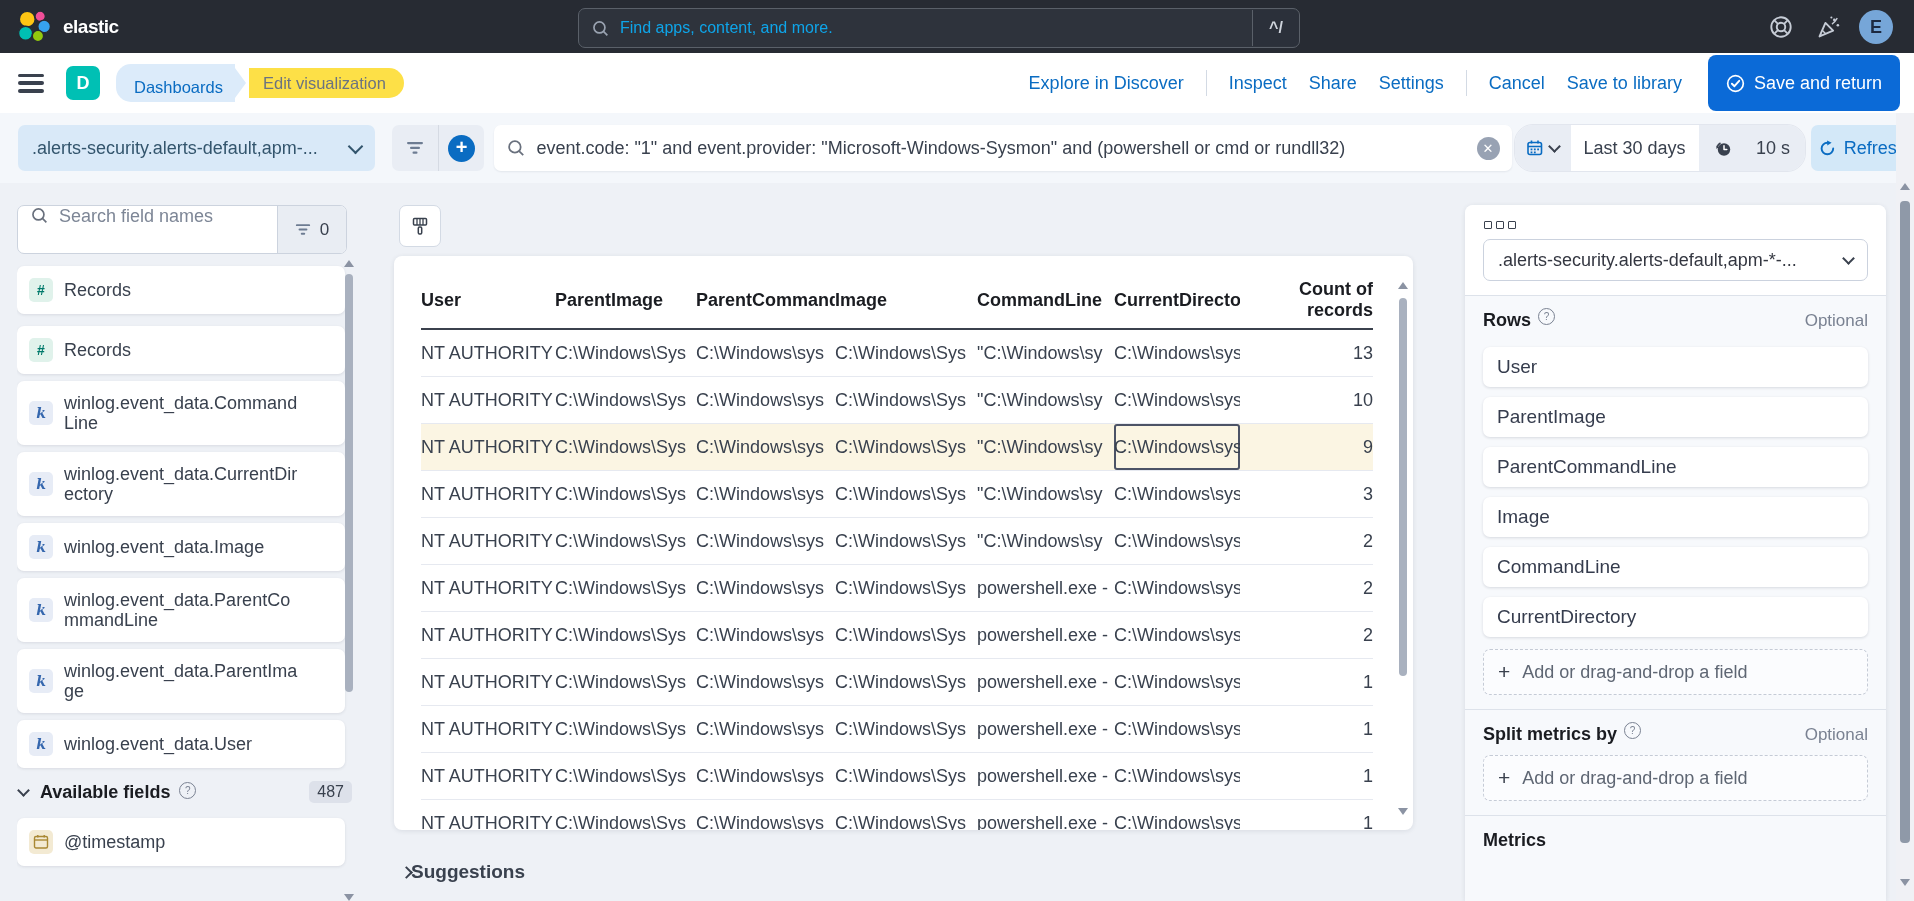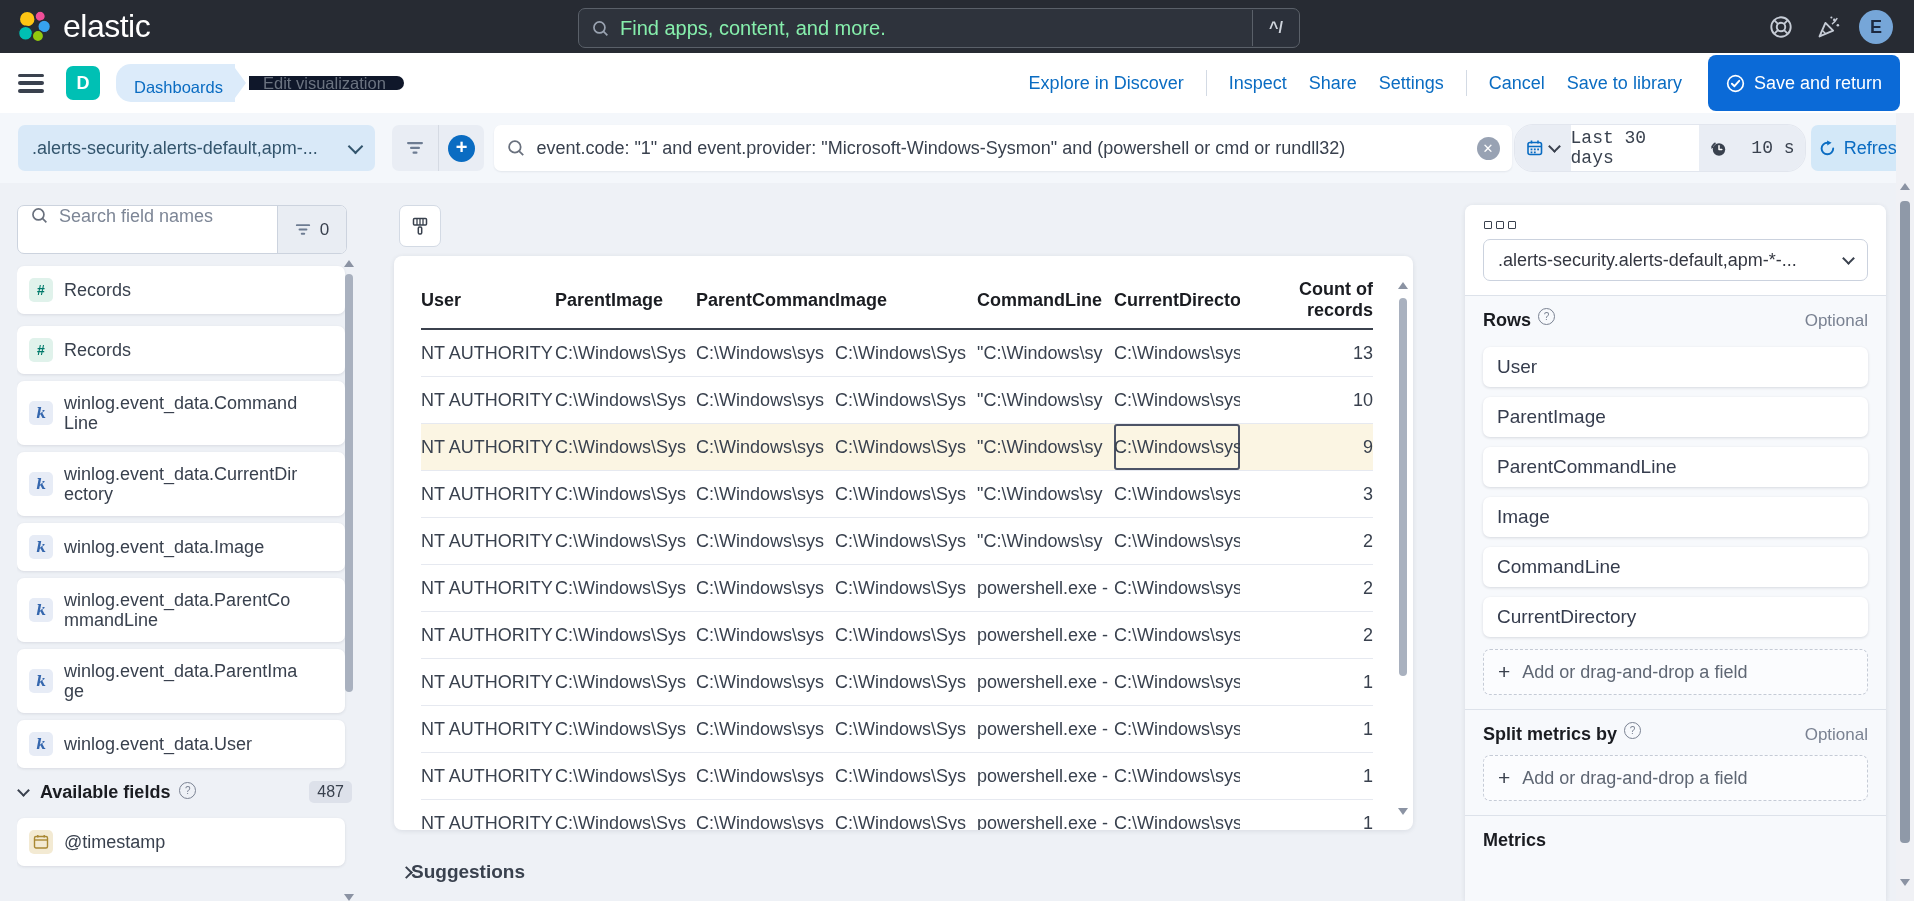--- a/index.html
+++ b/index.html
@@ -10,7 +10,7 @@
   
   .topbar{position:absolute;left:0;top:0;width:1914px;height:53px;background:#272b33;display:flex;align-items:center;}
   .logo-wrap{display:flex;align-items:center;gap:11px;padding-left:16px;}
-  .logo-text{color:#fff;font-size:32px;font-weight:400;letter-spacing:-.5px;}
+  .logo-text{color:#fff;font-size:19px;font-weight:700;letter-spacing:-.5px;}
   .gsearch{position:absolute;left:578px;top:8px;width:720px;height:38px;background:#2e333c;border:1px solid #5a6069;border-radius:7px;display:flex;align-items:center;}
   .gsearch-text{color:#86efac;font-size:20px;margin-left:10px;flex:1;}
   .gshortcut{height:36px;min-width:46px;display:flex;align-items:center;justify-content:center;border-left:1px solid #5a6069;border-radius:0 6px 6px 0;color:#cfd4dc;font-size:16px;font-weight:bold;background:#2b303a;}

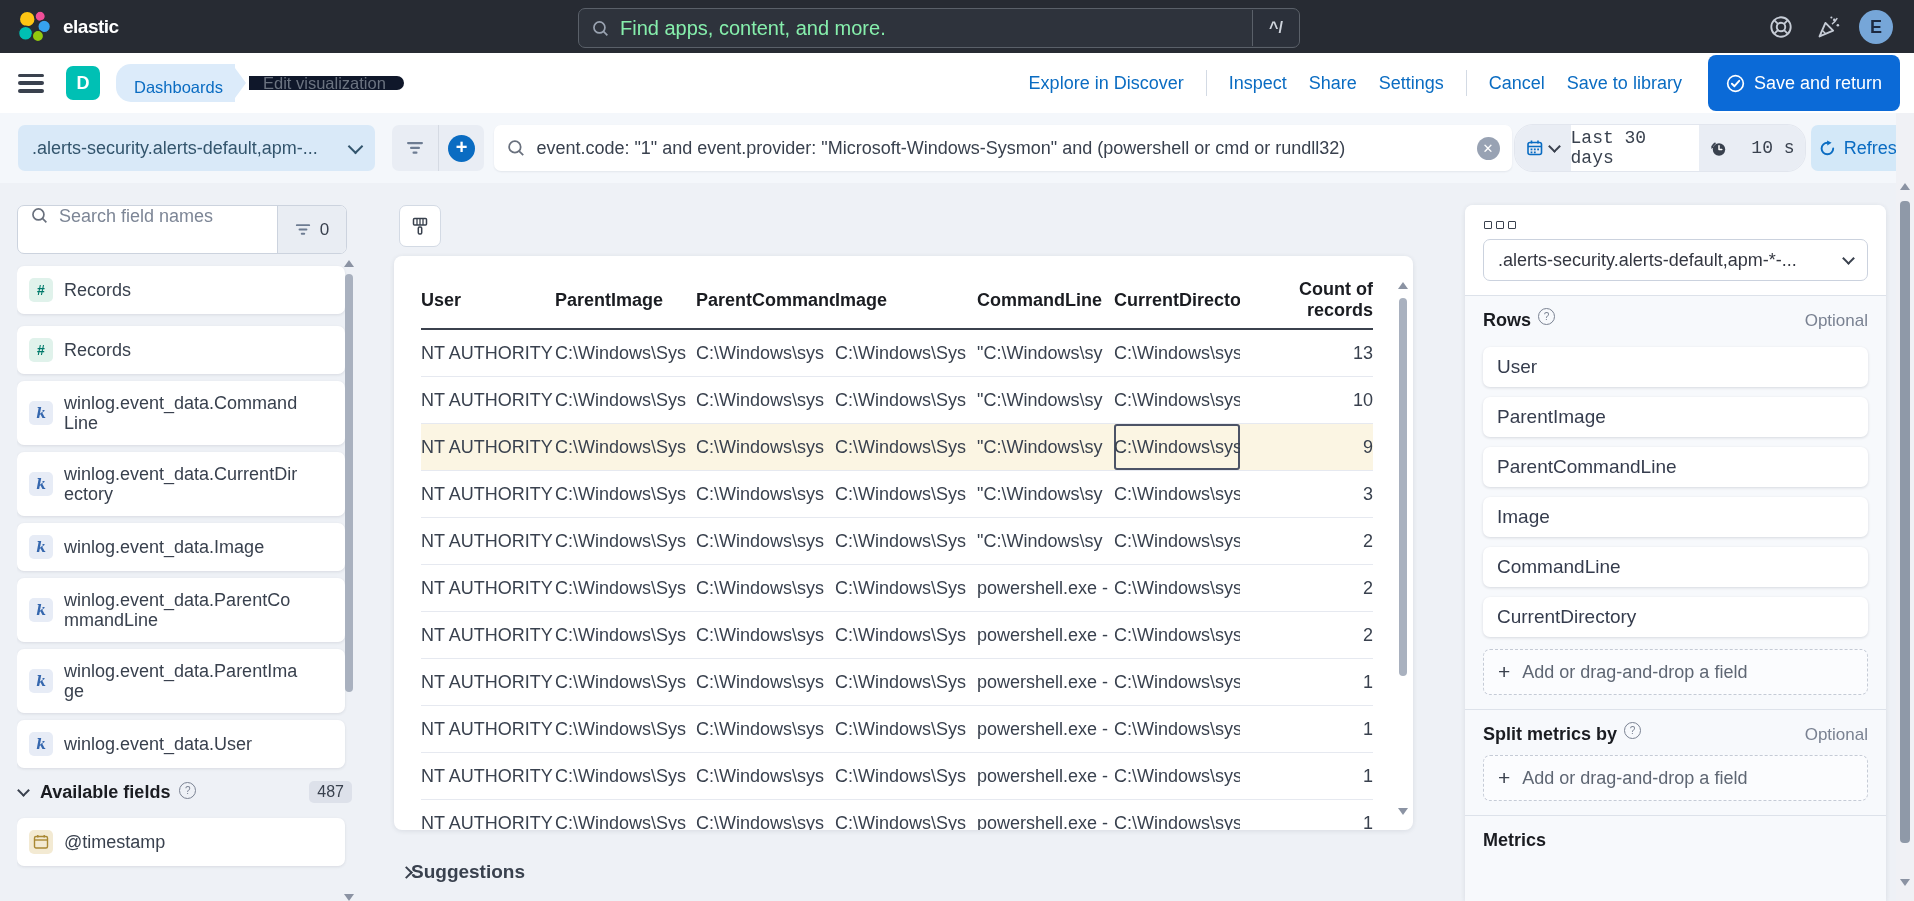--- a/index.html
+++ b/index.html
@@ -12,7 +12,7 @@
   .logo-wrap{display:flex;align-items:center;gap:11px;padding-left:16px;}
   .logo-text{color:#fff;font-size:19px;font-weight:700;letter-spacing:-.5px;}
   .gsearch{position:absolute;left:578px;top:8px;width:720px;height:38px;background:#2e333c;border:1px solid #5a6069;border-radius:7px;display:flex;align-items:center;}
-  .gsearch-text{color:#86efac;font-size:20px;margin-left:10px;flex:1;}
+  .gsearch-text{color:#0ea5e9;font-size:16px;margin-left:10px;flex:1;}
   .gshortcut{height:36px;min-width:46px;display:flex;align-items:center;justify-content:center;border-left:1px solid #5a6069;border-radius:0 6px 6px 0;color:#cfd4dc;font-size:16px;font-weight:bold;background:#2b303a;}
   .top-icon{position:absolute;top:11px;width:31px;height:31px;display:flex;align-items:center;justify-content:center;cursor:pointer;}
   .avatar{position:absolute;left:1859px;top:10px;width:34px;height:34px;border-radius:50%;background:#76a6d8;color:#1c2940;font-size:18px;font-weight:bold;display:flex;align-items:center;justify-content:center;}

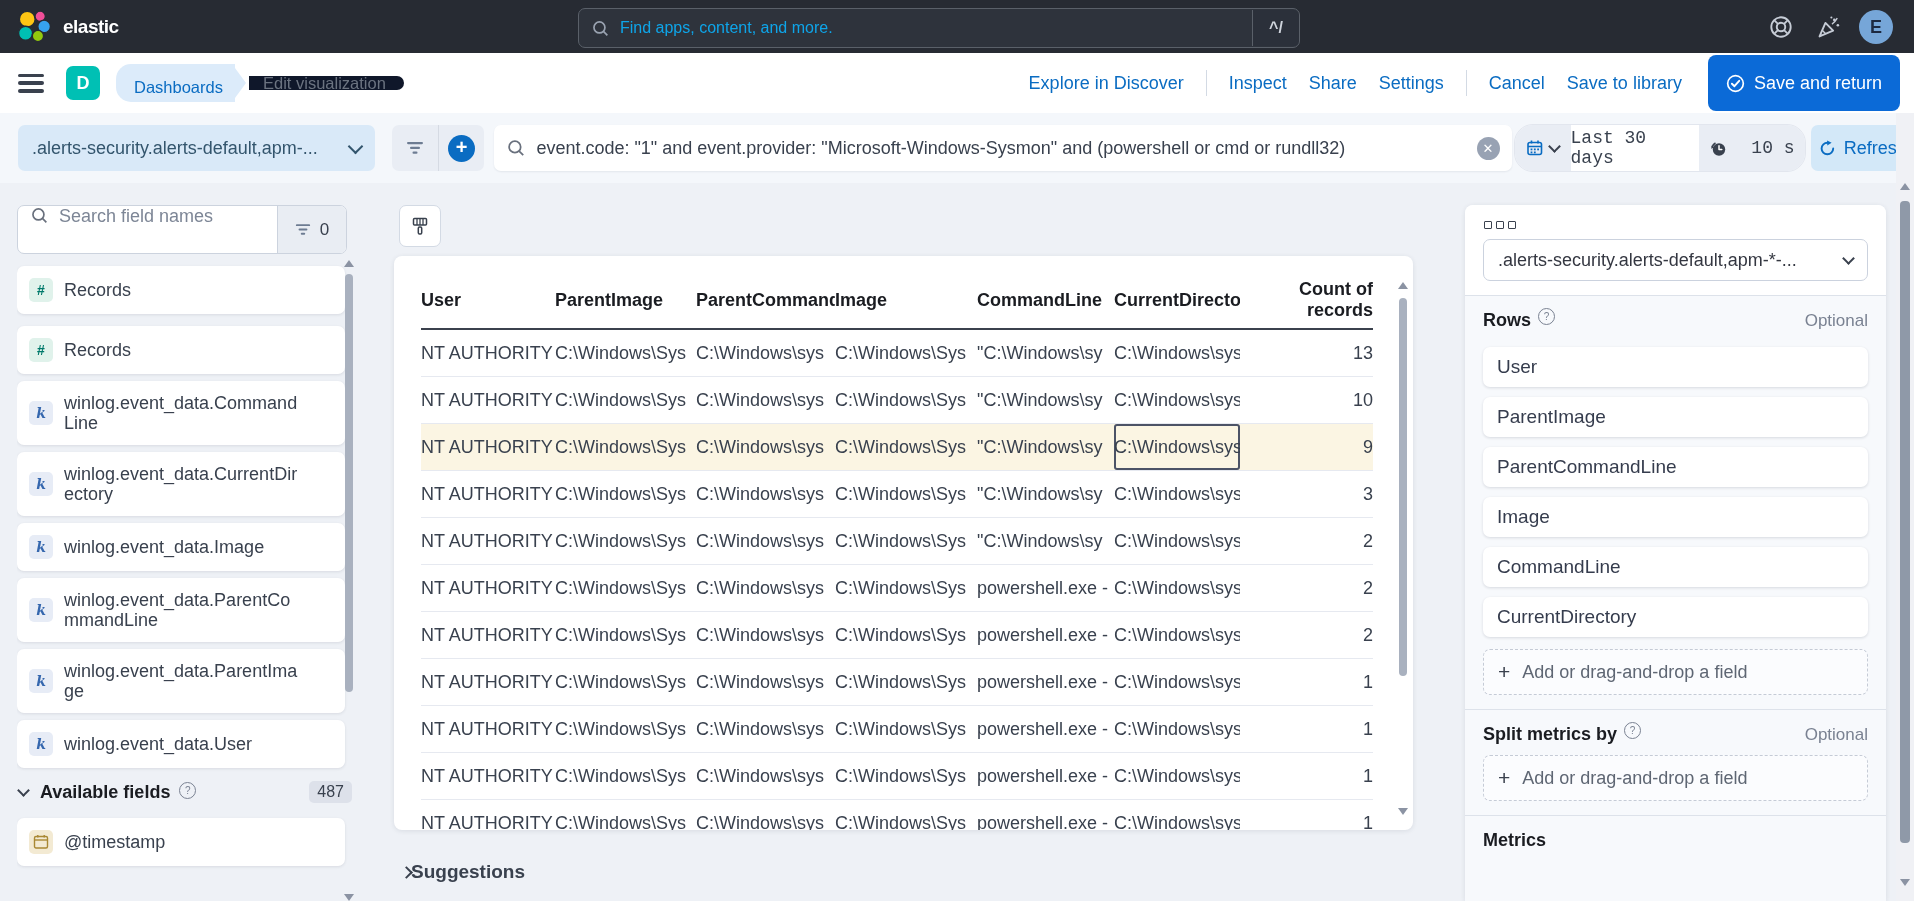--- a/index.html
+++ b/index.html
@@ -25,7 +25,7 @@
   .crumbs{display:flex;align-items:center;margin-left:16px;}
   .crumb1{height:30px;display:flex;align-items:center;background:#dcebfa;color:#0a6cc2;font-size:16.5px;padding:8px 12px 0 18px;border-radius:15px 0 0 15px;}
   .crumb-arrow{width:0;height:0;border-top:15px solid transparent;border-bottom:15px solid transparent;border-left:11px solid #dcebfa;}
-  .crumb2{height:14px;display:flex;align-items:center;background:#0f172a;color:#6b7380;font-size:16.5px;padding:0 18px 0 14px;border-radius:0 15px 15px 0;margin-left:3px;}
+  .crumb2{height:30px;display:flex;align-items:center;background:#fde047;color:#6b7380;font-size:16.5px;padding:0 18px 0 14px;border-radius:0 15px 15px 0;margin-left:3px;}
   .nav-right{position:absolute;right:14px;top:0;height:60px;display:flex;align-items:center;gap:22px;}
   .nav-link{color:#0a6cc2;font-size:18px;cursor:pointer;white-space:nowrap;}
   .vsep{width:1px;height:26px;background:#d3dae4;}

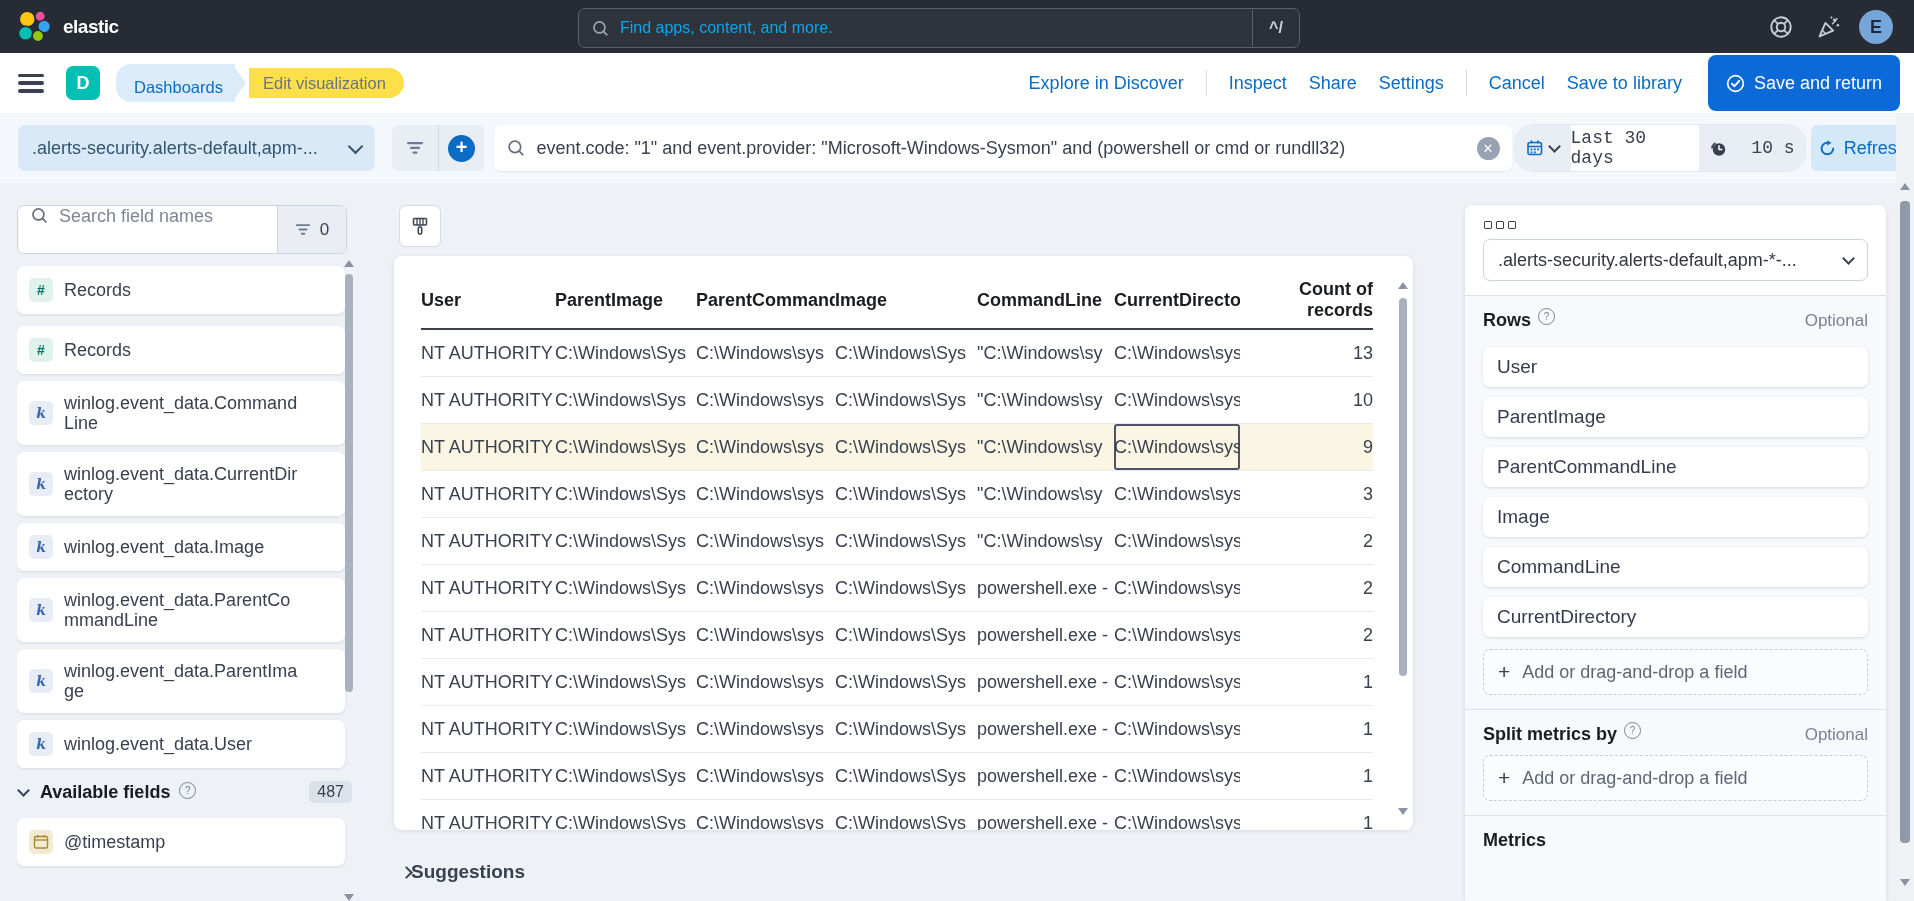--- a/index.html
+++ b/index.html
@@ -42,7 +42,7 @@
   .qinput{margin-left:10px;width:997px;height:46px;background:#fff;border-radius:7px;box-shadow:0 1px 2px rgba(30,40,60,.08);display:flex;align-items:center;padding:0 12px;}
   .qtext{flex:1;margin-left:10px;font-size:18px;color:#39414e;white-space:nowrap;overflow:hidden;}
   .clear-btn{width:23px;height:23px;border-radius:50%;background:#98a2b3;color:#fff;font-size:13px;display:flex;align-items:center;justify-content:center;cursor:pointer;flex:none;}
-  .dategroup{margin-left:2px;width:292px;height:46px;border-radius:19px;display:flex;overflow:hidden;border:1px solid #e2e6ee;font-family:Liberation Mono, monospace;}
+  .dategroup{margin-left:2px;width:292px;height:46px;border-radius:19px;display:flex;overflow:hidden;border:1px solid #e2e6ee;}
   .dg-cal{width:56px;background:#e9edf4;display:flex;align-items:center;justify-content:center;gap:6px;cursor:pointer;}
   .dg-range{width:128px;background:#fff;display:flex;align-items:center;justify-content:center;font-size:18px;color:#39414e;cursor:pointer;}
   .dg-int{flex:1;background:#e9edf4;display:flex;align-items:center;justify-content:center;gap:23px;font-size:18px;color:#39414e;cursor:pointer;}

